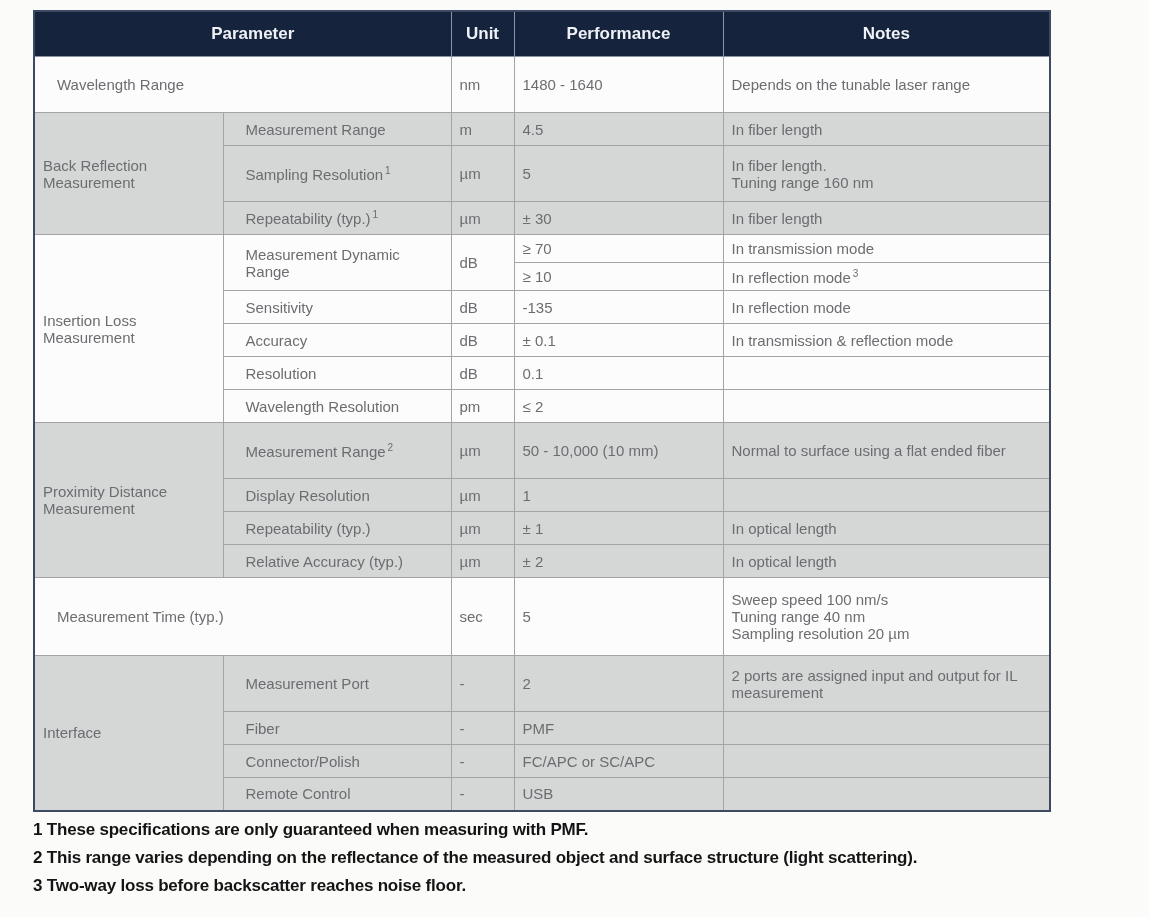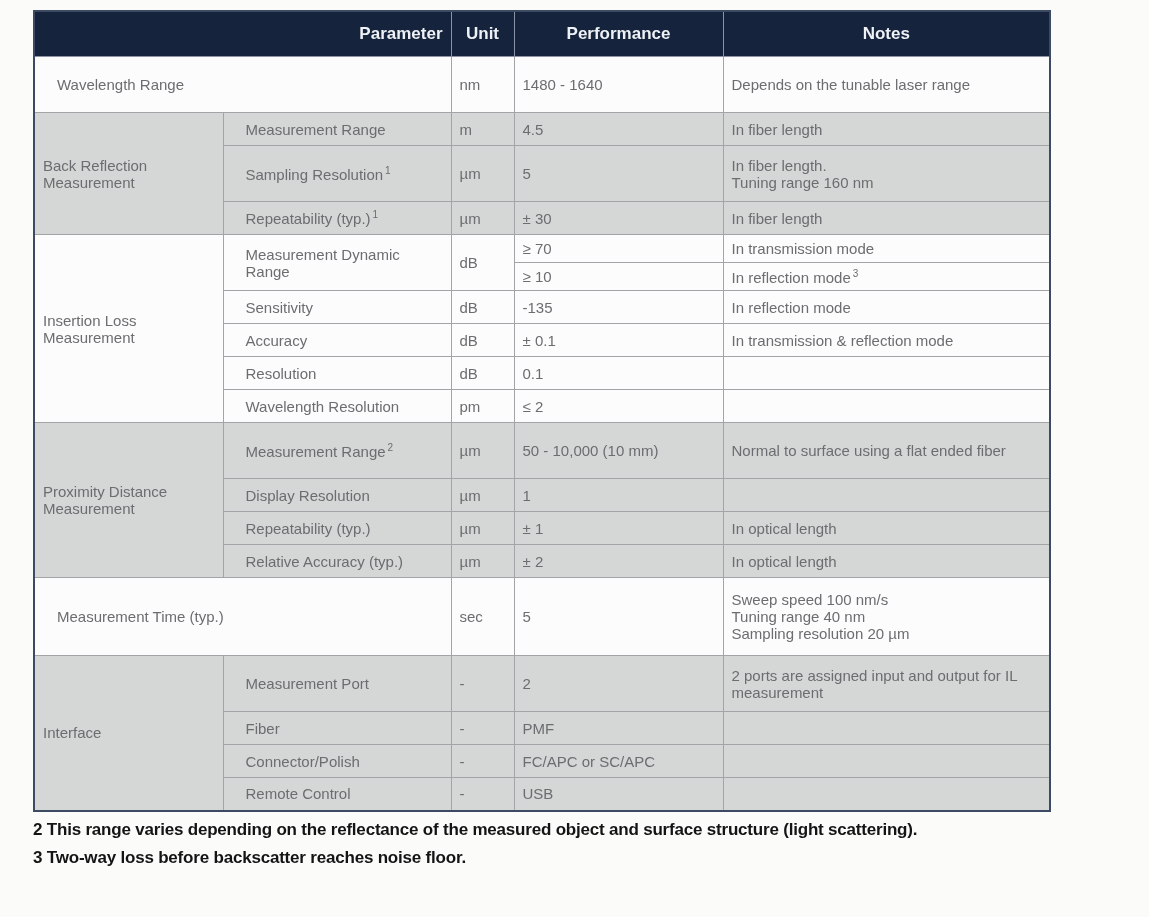--- a/index.html
+++ b/index.html
@@ -35,7 +35,7 @@
     border-top-color: #15233c;
     height: 38px;
   }
-  .spec thead th.left { text-align: right; padding-left: 28px; }
+  .spec thead th.left { text-align: center; padding-left: 28px; }
   .spec thead th.c { text-align: center; }
 
   td.param { text-align: left; padding-left: 22px; }

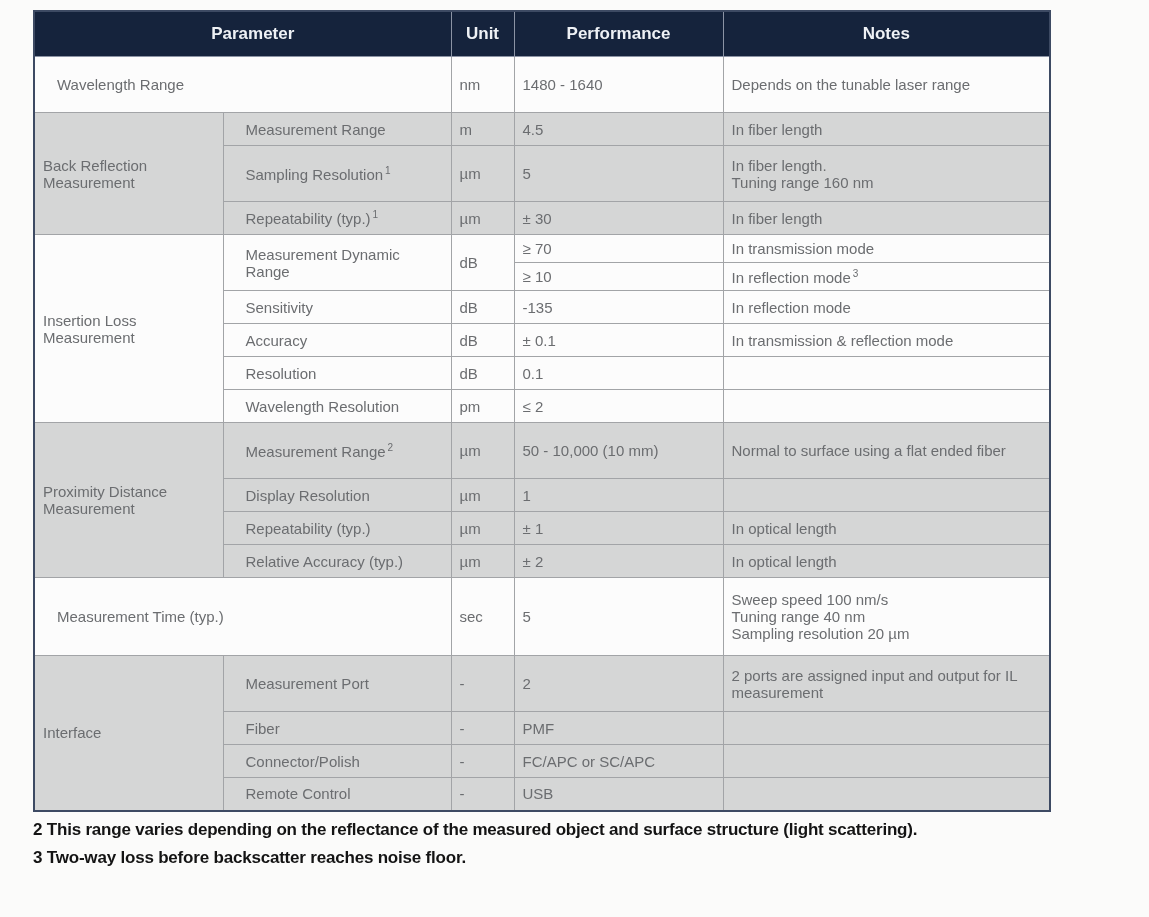--- a/index.html
+++ b/index.html
@@ -213,6 +213,7 @@
   </table>
 
   <div class="footnotes">
+    <div class="fn-line">1 These specifications are only guaranteed when measuring with PMF.</div>
     <div class="fn-line">2 This range varies depending on the reflectance of the measured object and surface structure (light scattering).</div>
     <div class="fn-line">3 Two-way loss before backscatter reaches noise floor.</div>
   </div>

